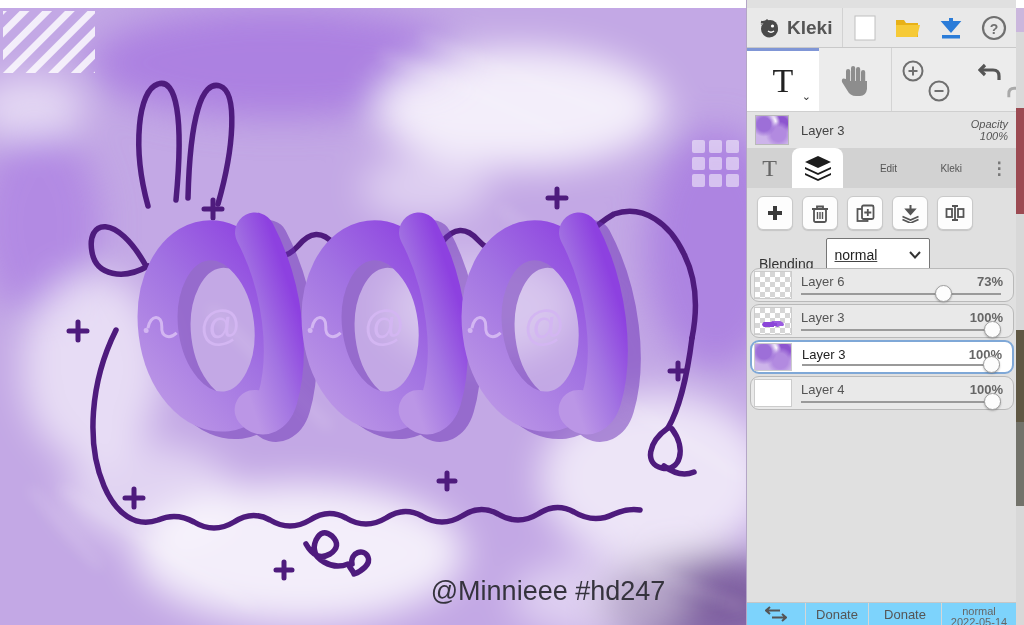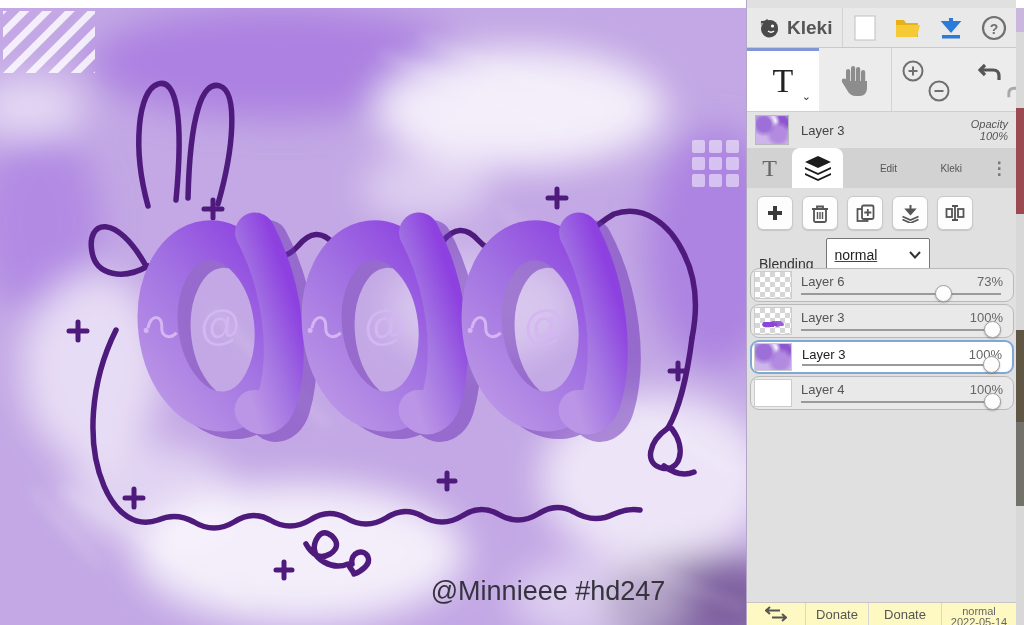--- a/index.html
+++ b/index.html
@@ -77,7 +77,7 @@
   .thumb-white{background:#fff;}
   .l-name{position:absolute;left:50px;top:5px;font-size:13px;color:#555;}
   .layer-row.selected .l-name{color:#222;}
-  .l-pct{position:absolute;right:10px;top:5px;font-size:13px;color:#666;}
+  .l-pct{position:absolute;right:10px;top:5px;font-size:13px;color:#666;font-weight:bold;}
   .l-track{position:absolute;left:50px;right:12px;bottom:6px;height:2px;background:#9a9a9a;}
   .knob{position:absolute;top:-8px;width:17px;height:17px;border-radius:50%;background:#fdfdfd;
         border:1px solid #9f9f9f;box-shadow:0 1px 2px rgba(0,0,0,.25);box-sizing:border-box;cursor:pointer;}

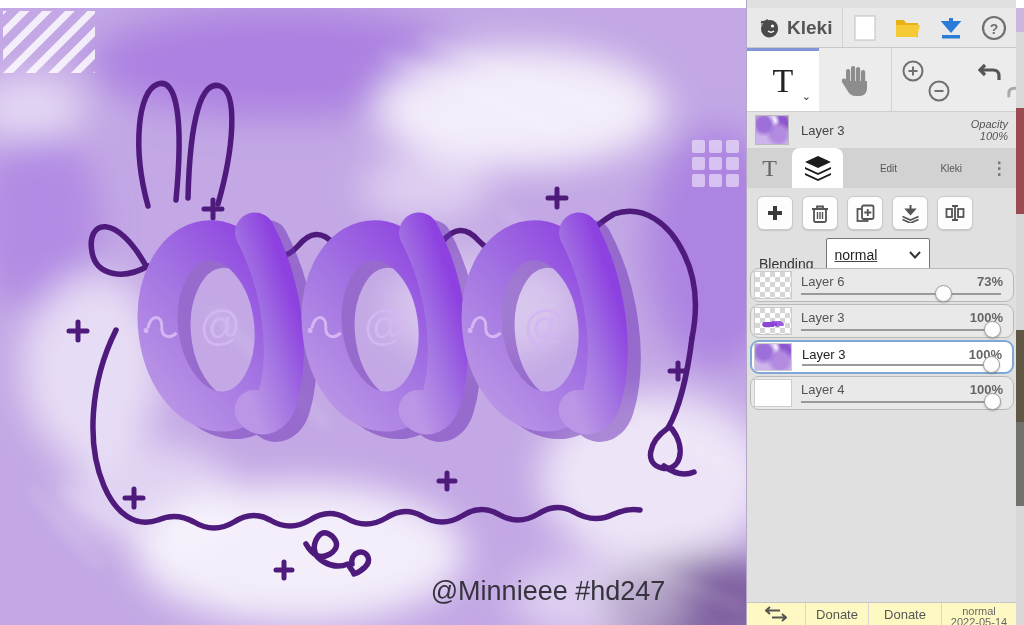--- a/index.html
+++ b/index.html
@@ -82,7 +82,7 @@
   .knob{position:absolute;top:-8px;width:17px;height:17px;border-radius:50%;background:#fdfdfd;
         border:1px solid #9f9f9f;box-shadow:0 1px 2px rgba(0,0,0,.25);box-sizing:border-box;cursor:pointer;}
   
-  .bottombar{position:absolute;left:0;top:602px;width:100%;height:23px;background:#fef9c3;
+  .bottombar{position:absolute;left:0;top:602px;width:100%;height:23px;background:#7dd3fc;
              border-top:1px solid #c6c6c6;display:flex;box-sizing:border-box;color:#555;}
   .bb-cell{display:flex;align-items:center;justify-content:center;border-right:1px solid #d6d6d6;
            font-size:13px;cursor:pointer;}

